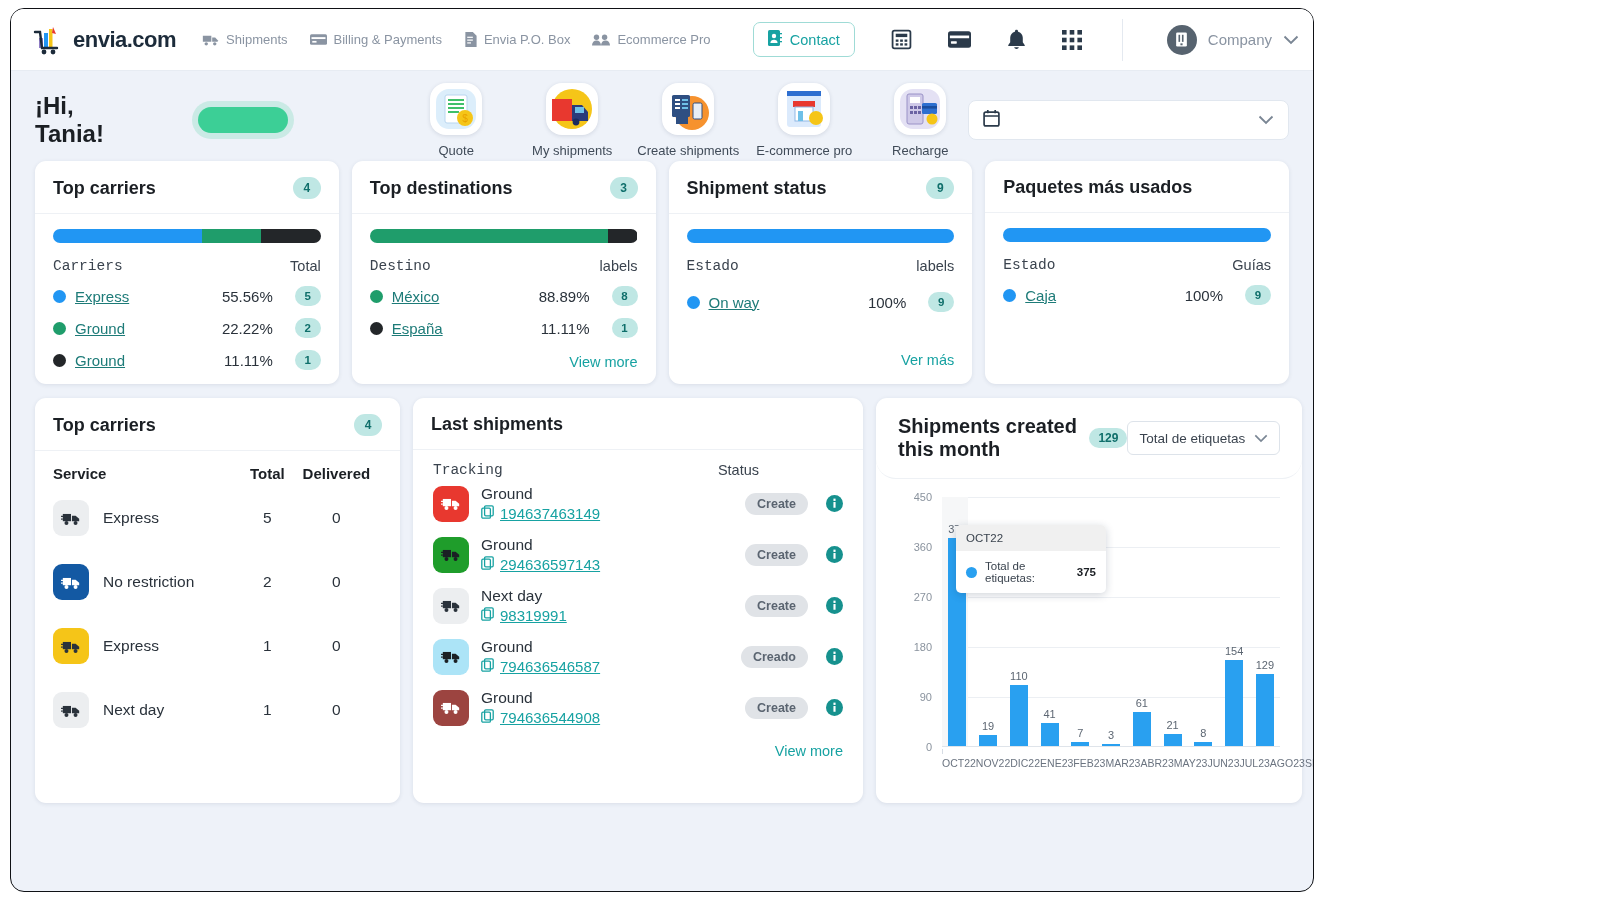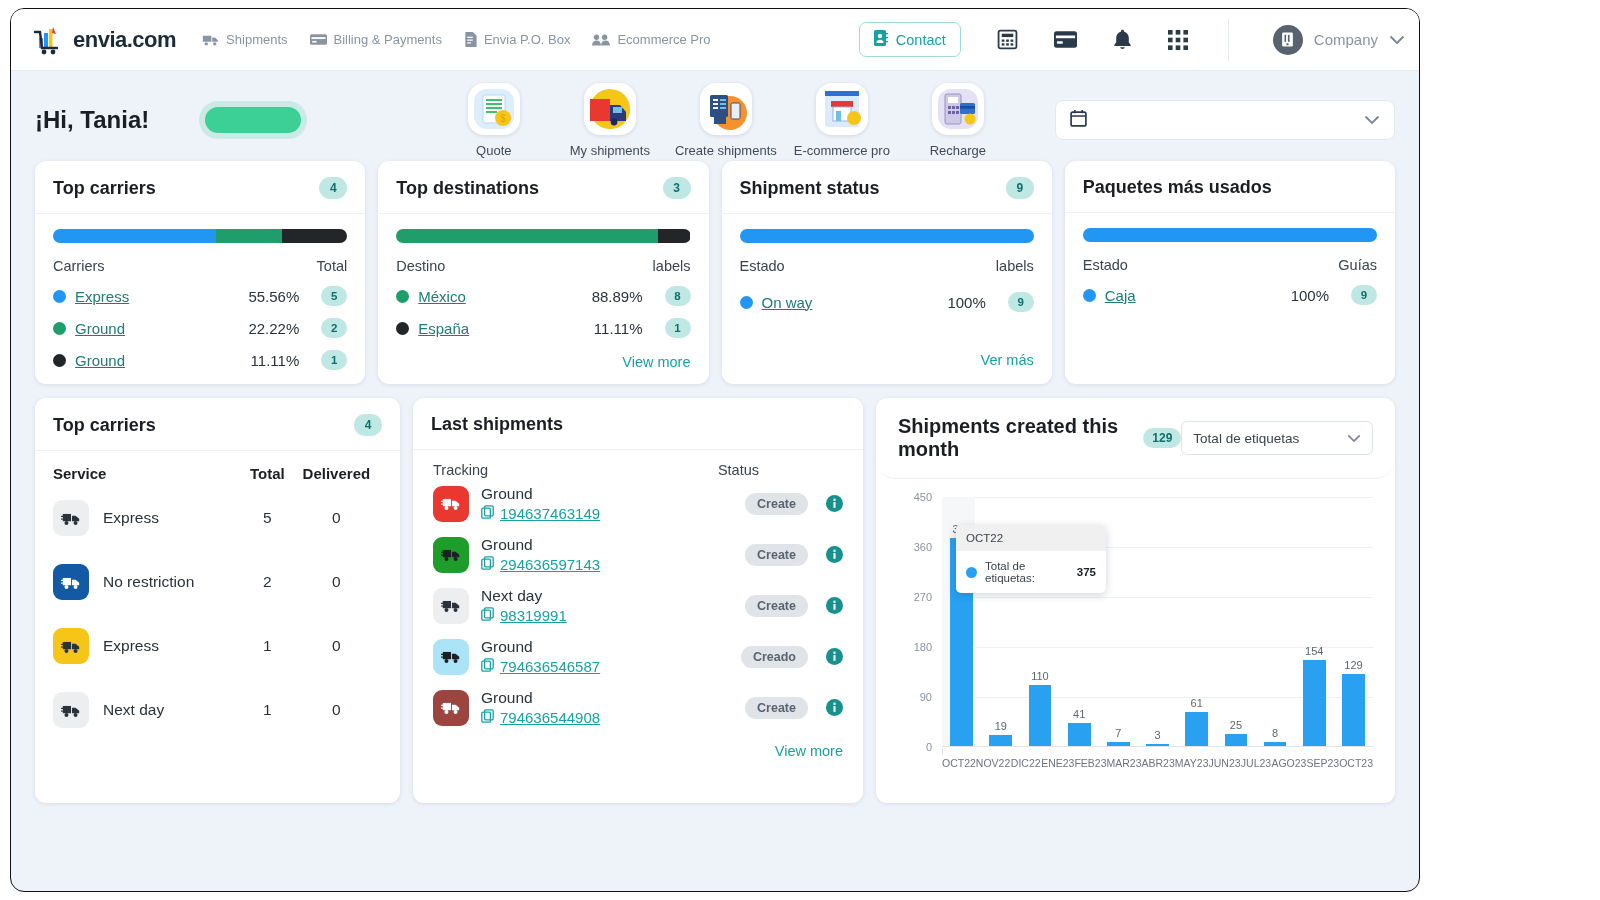--- a/index.html
+++ b/index.html
@@ -11,7 +11,7 @@
   }
   #app {
     position: absolute; left: 10px; top: 8px;
-    width: 1410px; height: 884px;
+    width: 1304px; height: 884px;
     background: #eef2f9;
     border: 1px solid #0f1115;
     border-radius: 14px;

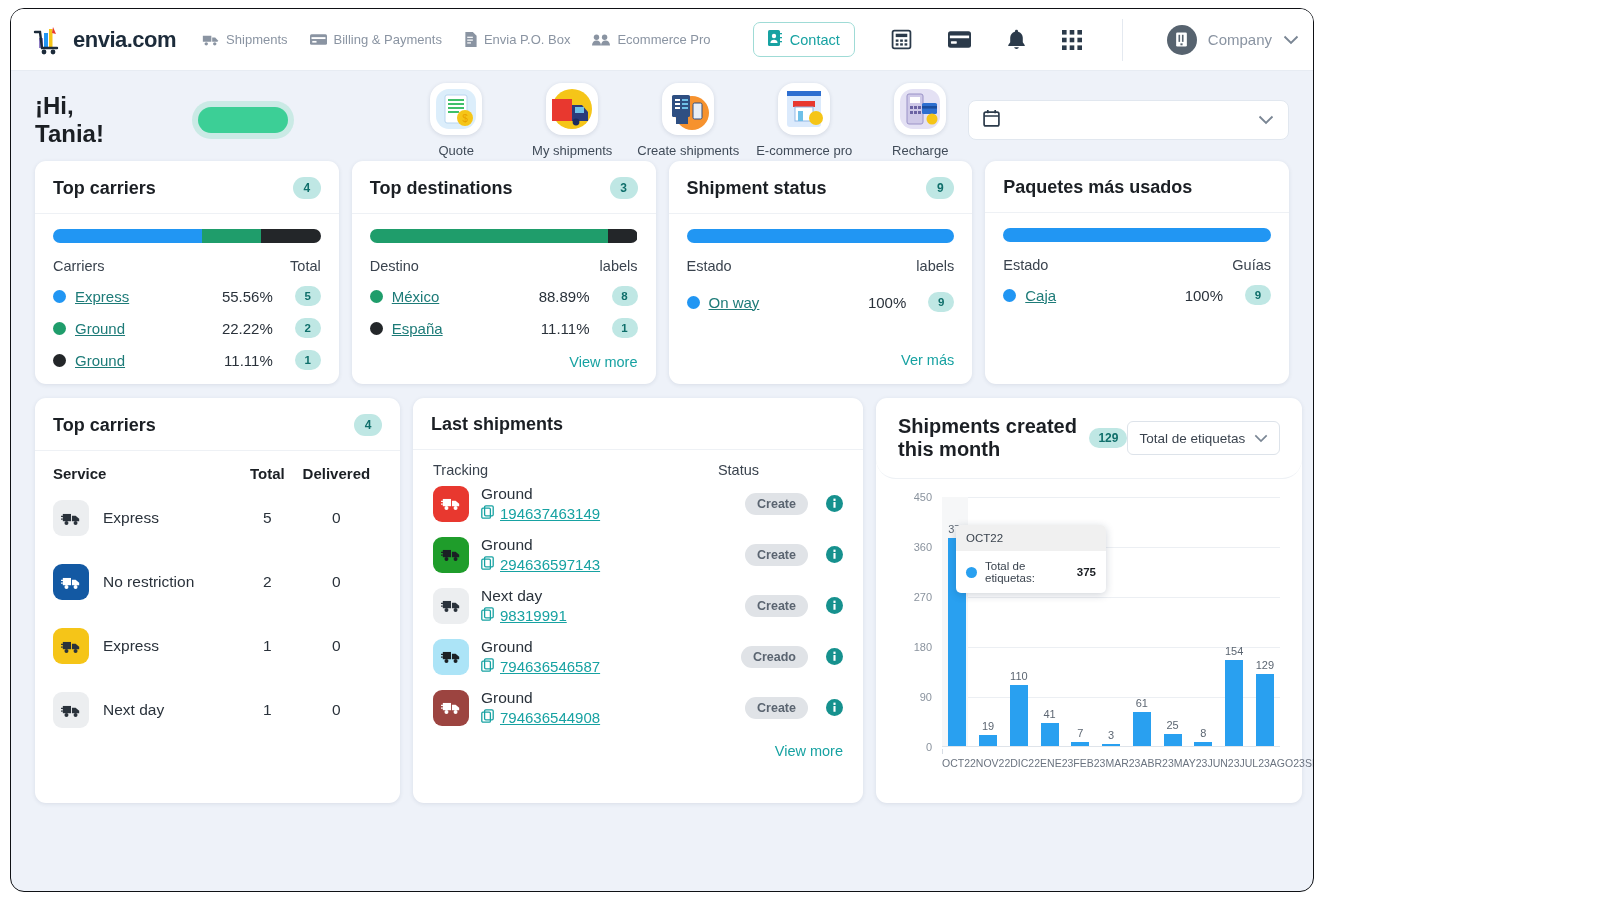--- a/index.html
+++ b/index.html
@@ -87,7 +87,7 @@
   .stackbar { height: 14px; border-radius: 7px; display: flex; overflow: hidden; }
   .stackbar > span { display: block; height: 100%; }
   .collabels { display: flex; margin-top: 15px; font-size: 14.5px; color: #3a434e; }
-  .collabels .left { flex: 1; }
+  .collabels .left { flex: 1; font-family: Liberation Mono, monospace; }
   .statrow { display: flex; align-items: center; margin-top: 12px; font-size: 15px; }
   .dot { width: 13px; height: 13px; border-radius: 50%; margin-right: 9px; flex: none; }
   .statname { color: #1d7b78; text-decoration: underline; cursor: pointer; }

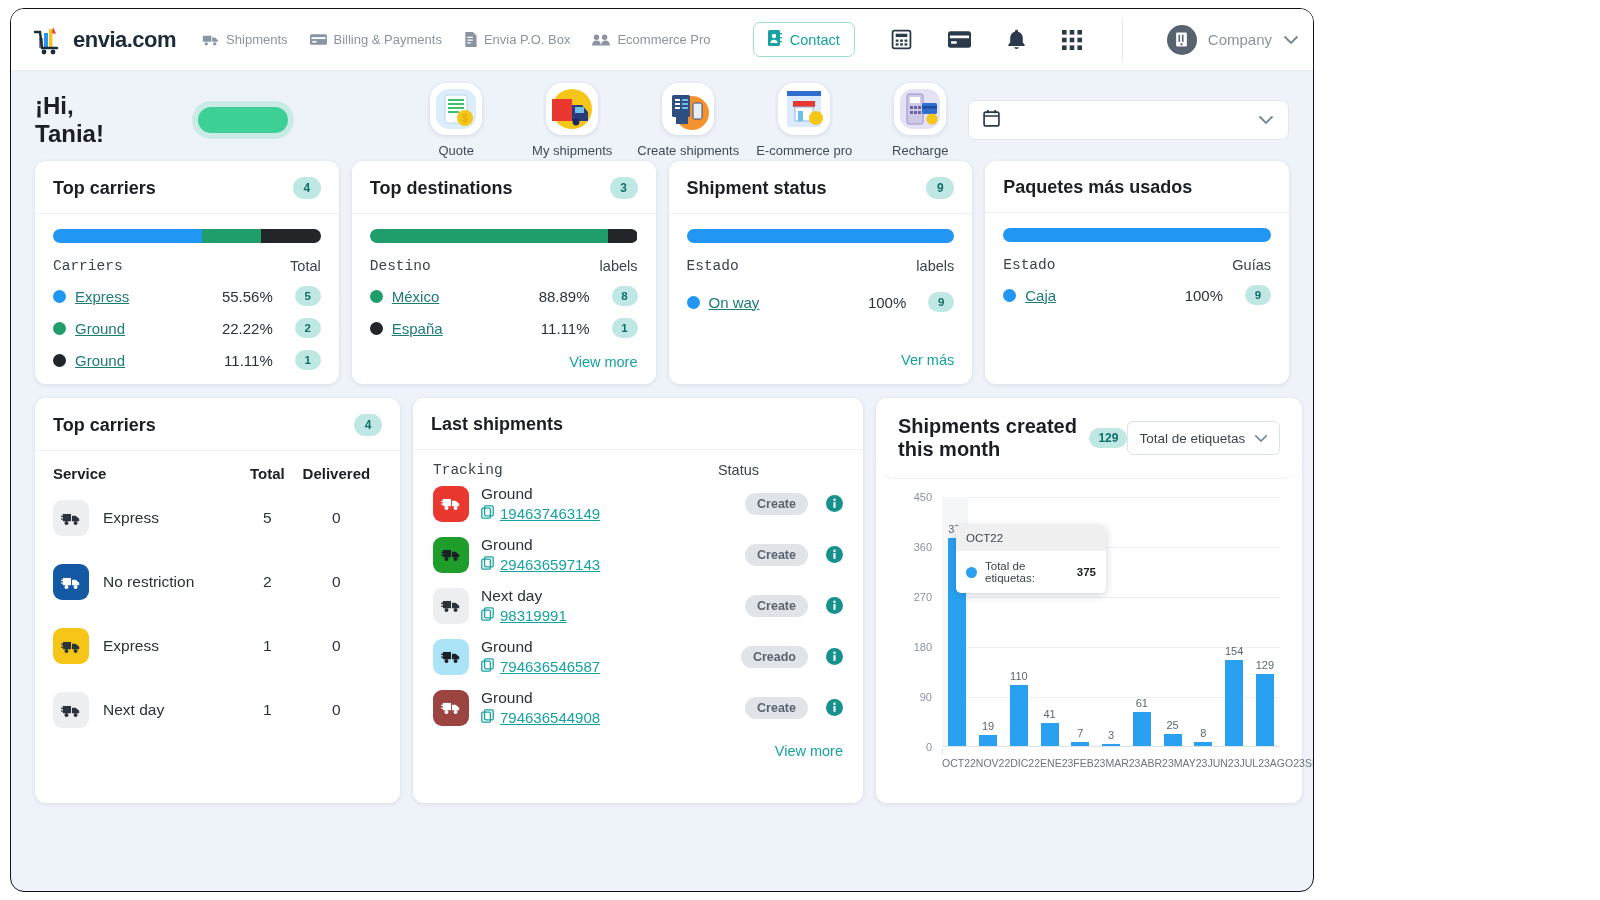--- a/index.html
+++ b/index.html
@@ -845,7 +845,7 @@
                 <div class="bar" style="height: 33.8889px; background: rgb(41, 160, 240);"></div>
               </div>
               <div class="barslot">
-                <div class="barval">25</div>
+                <div class="barval">21</div>
                 <div class="bar" style="height: 11.6667px; background: rgb(41, 160, 240);"></div>
               </div>
               <div class="barslot">

